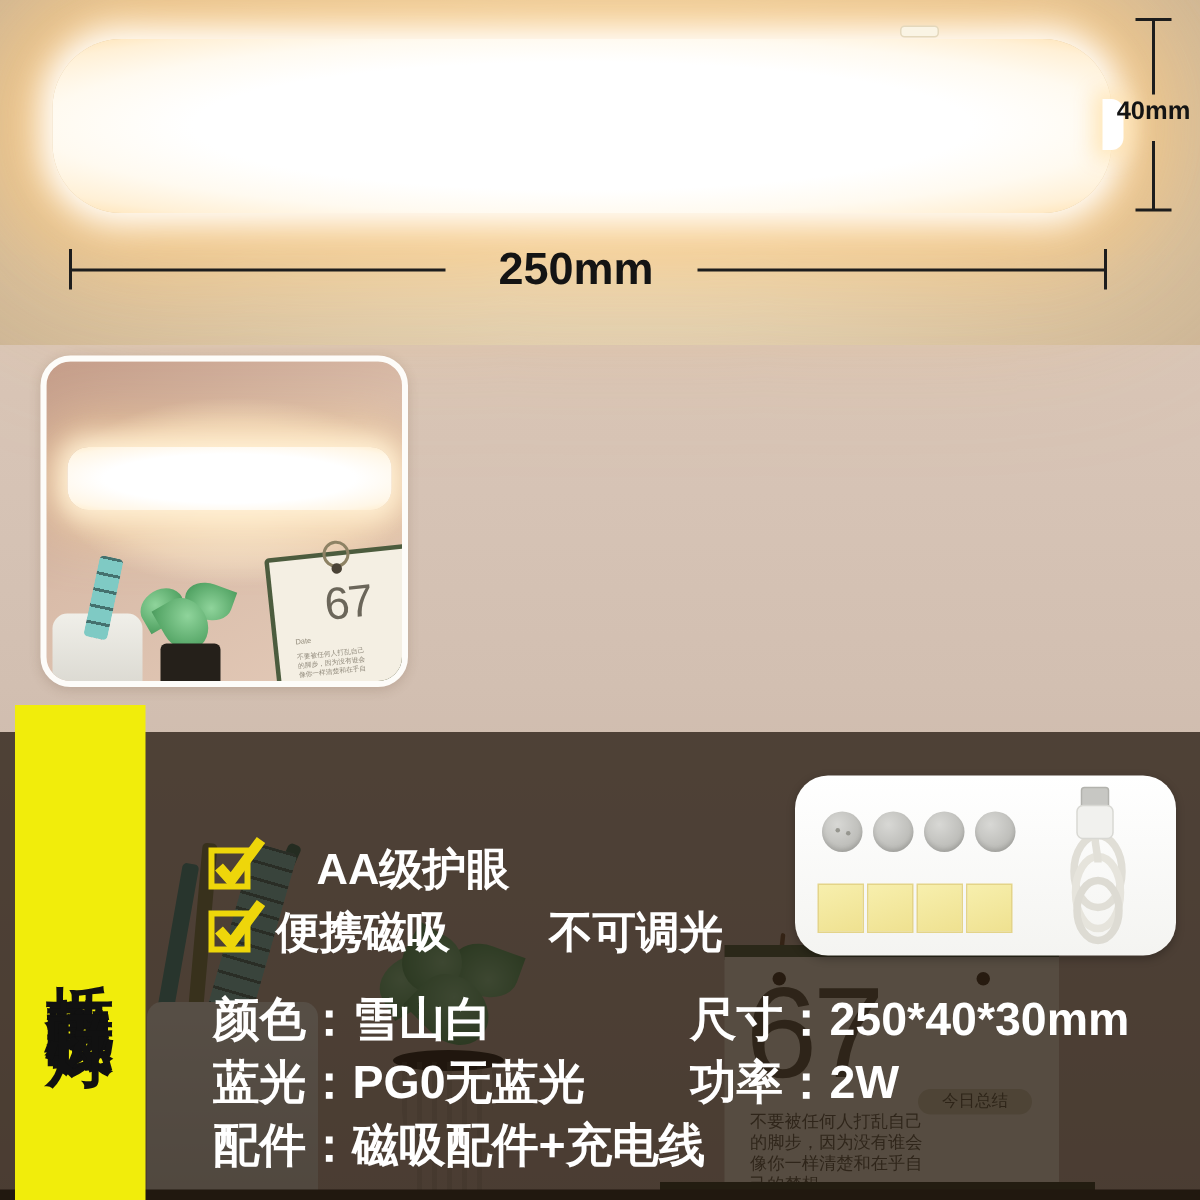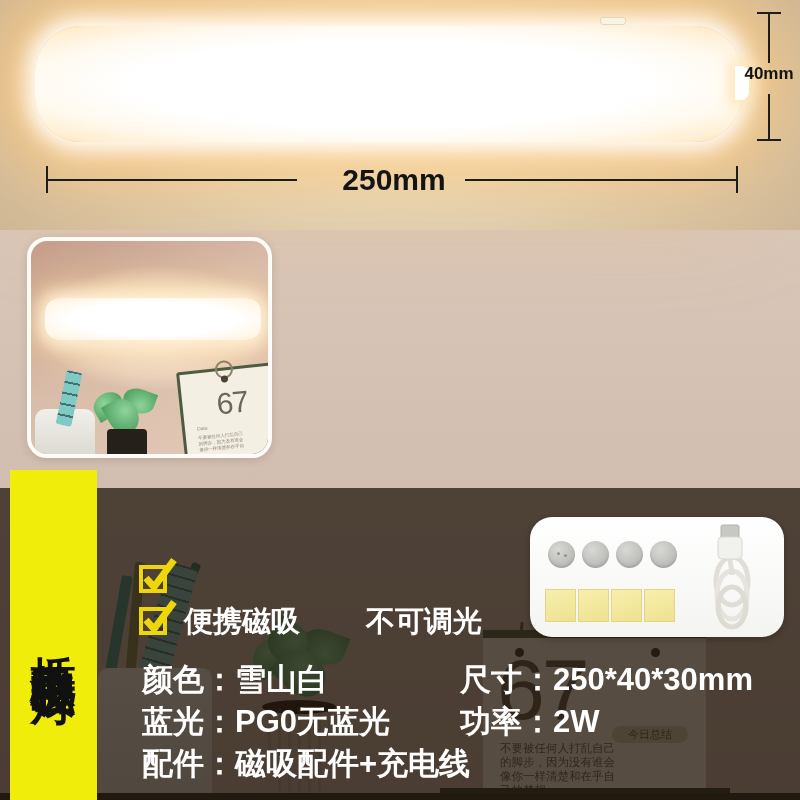--- a/index.html
+++ b/index.html
@@ -138,7 +138,7 @@
   <div class="dim" style="left:47px;top:179px;width:250px;height:2px;"></div>
   <div class="dim" style="left:465px;top:179px;width:272px;height:2px;"></div>
   <div class="dim" style="left:736px;top:166px;width:2px;height:27px;"></div>
-  <div class="dim-label" style="left:310px;top:163px;width:168px;font-size:30px;">250mm</div>
+  <div class="dim-label" style="left:300px;top:163px;width:168px;font-size:30px;">250mm</div>
 
   <div class="inset">
     <div class="glow"></div>

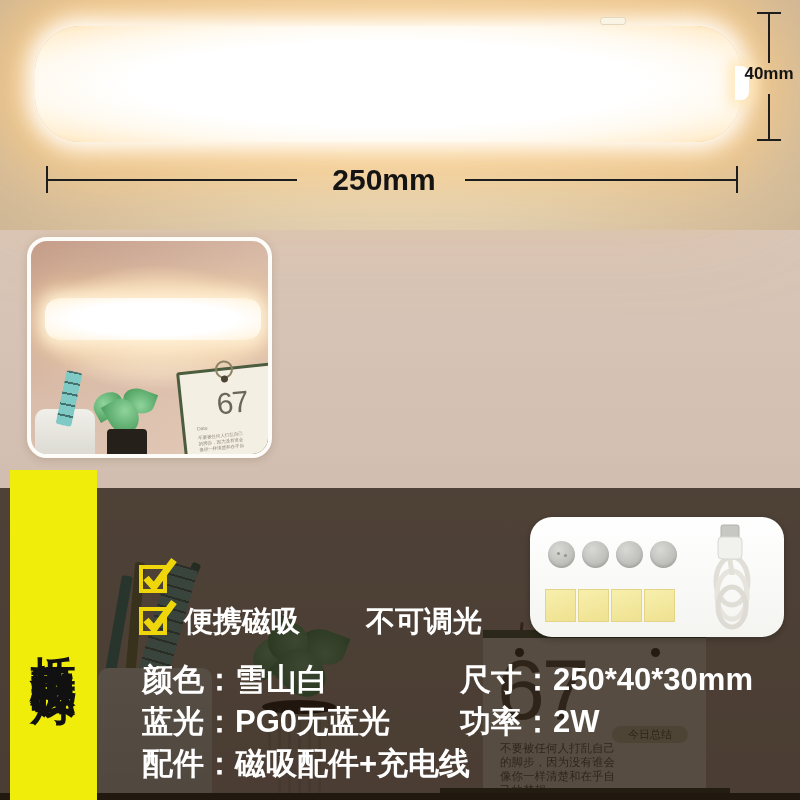--- a/index.html
+++ b/index.html
@@ -171,6 +171,7 @@
     <rect x="4" y="11" width="24" height="24" fill="none" stroke="#eed60a" stroke-width="4"></rect>
     <polyline points="9,22 17,31 37,4" fill="none" stroke="#eed60a" stroke-width="7"></polyline>
   </svg>
+  <div class="feat" style="left:211px;top:560px;">AA级护眼</div>
 
   <svg class="check-ic" style="left:137px;top:598px;" viewBox="0 0 40 38">
     <rect x="4" y="11" width="24" height="24" fill="none" stroke="#eed60a" stroke-width="4"></rect>

